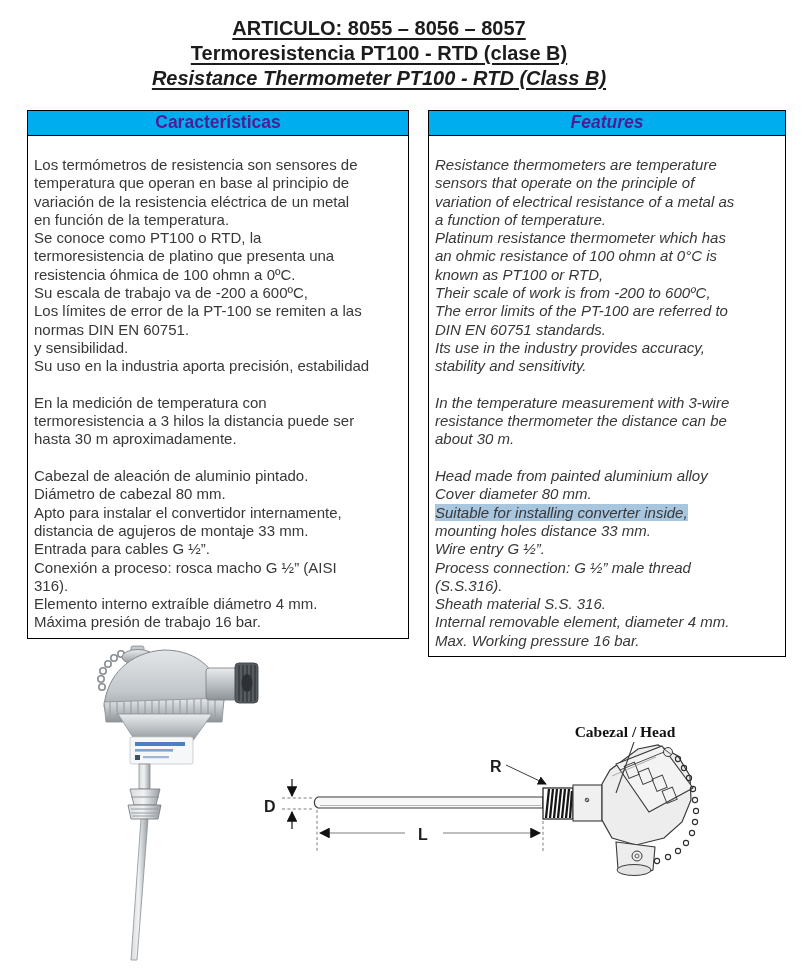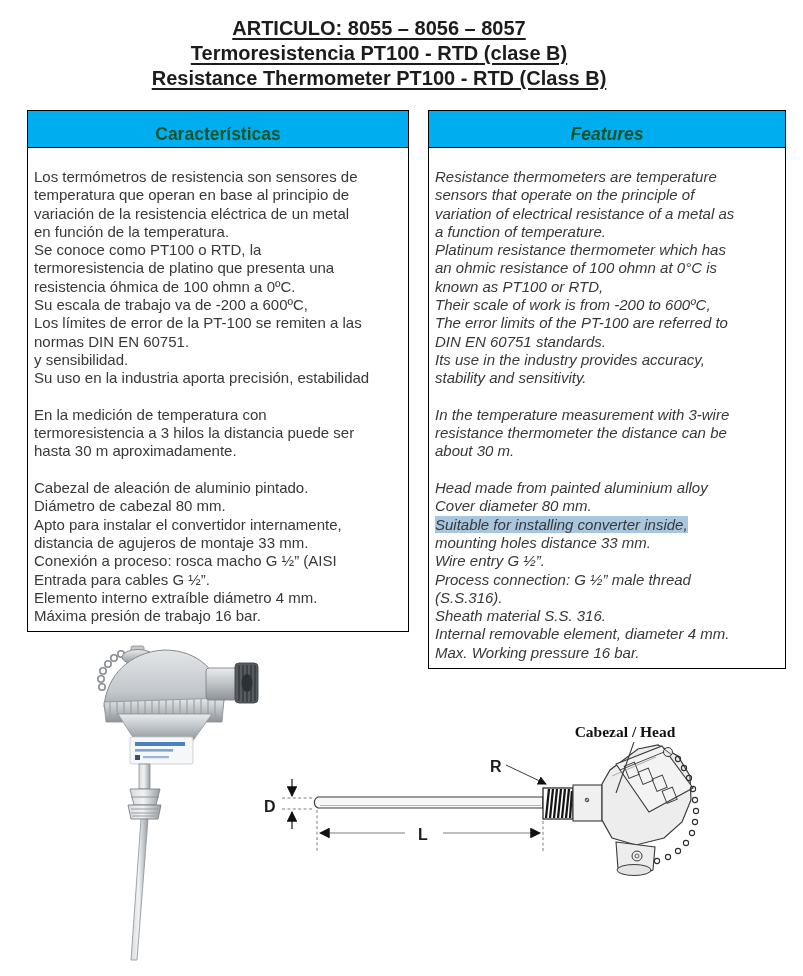--- a/index.html
+++ b/index.html
@@ -10,7 +10,7 @@
   .title-block{position:absolute;top:16px;left:0;width:758px;text-align:center;}
   .title-line{font-size:20px;line-height:25px;font-weight:bold;color:#1c1c1c;
               text-decoration:underline;text-decoration-thickness:2px;text-underline-offset:3px;}
-  .title-line.it{}
+  .title-line.it{font-style:italic;}
 
   
   .panel{position:absolute;top:110px;border:1.6px solid #000;background:#fff;box-sizing:border-box;}

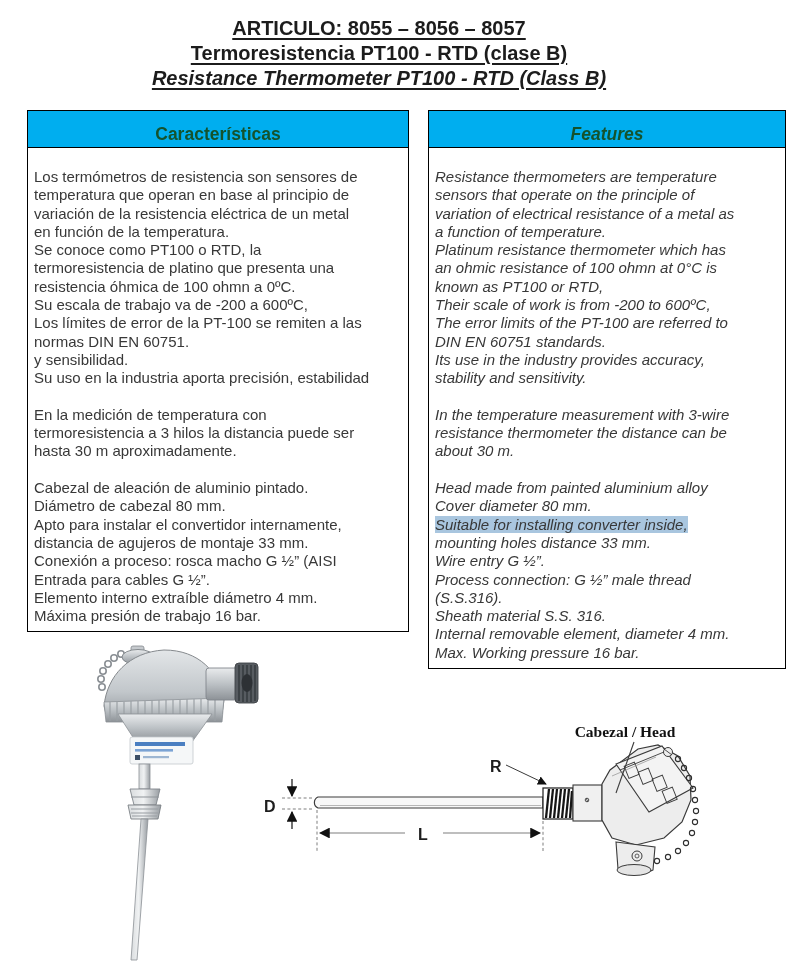--- a/index.html
+++ b/index.html
@@ -17,7 +17,7 @@
   .panel.left{left:27px;width:382px;}
   .panel.right{left:428px;width:358px;}
   .panel-header{background:#00AEEF;border-bottom:1.6px solid #000;text-align:center;
-                font-size:17.5px;font-weight:bold;color:#14532d;padding:13px 0 2px;}
+                font-size:17.5px;font-weight:bold;color:#4c1d95;padding:1px 0 2px;}
   .panel.right .panel-header{font-style:italic;}
   .panel-body{padding:20px 4px 6px 6px;font-size:15px;line-height:18.3px;}
   .panel.right .panel-body{font-style:italic;}

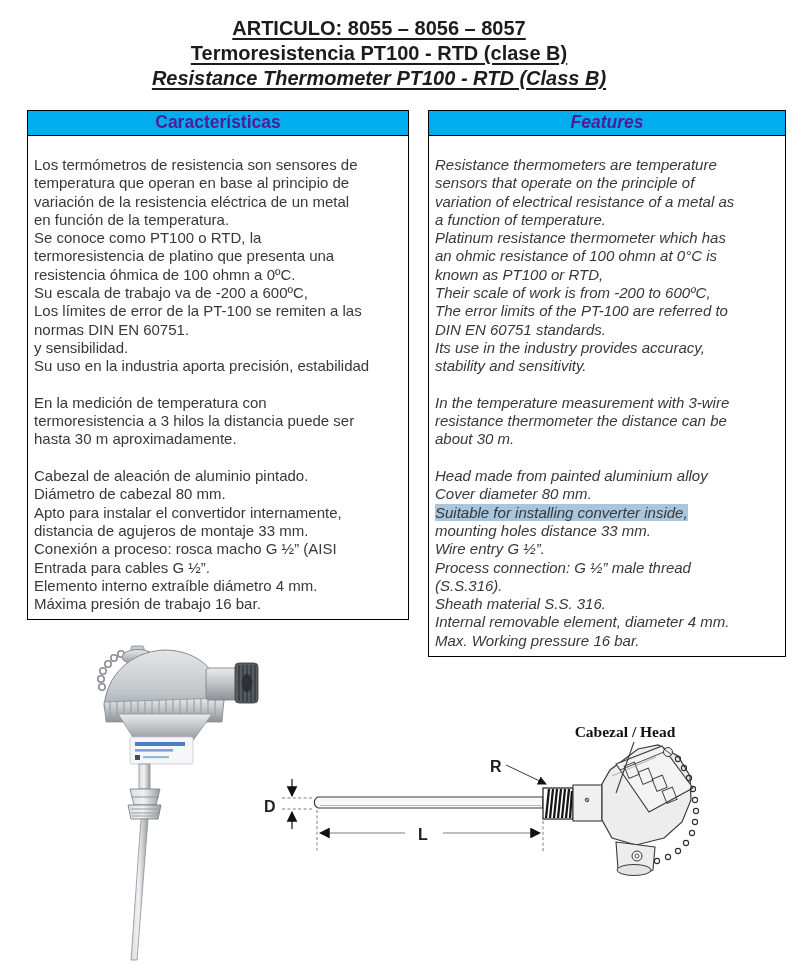--- a/index.html
+++ b/index.html
@@ -64,8 +64,8 @@
         <div class="text-line">Diámetro de cabezal 80 mm.</div>
         <div class="text-line">Apto para instalar el convertidor internamente,</div>
         <div class="text-line">distancia de agujeros de montaje 33 mm.</div>
+        <div class="text-line">Entrada para cables G ½”.</div>
         <div class="text-line">Conexión a proceso: rosca macho G ½” (AISI</div>
-        <div class="text-line">Entrada para cables G ½”.</div>
         <div class="text-line">Elemento interno extraíble diámetro 4 mm.</div>
         <div class="text-line">Máxima presión de trabajo 16 bar.</div>
       </div>

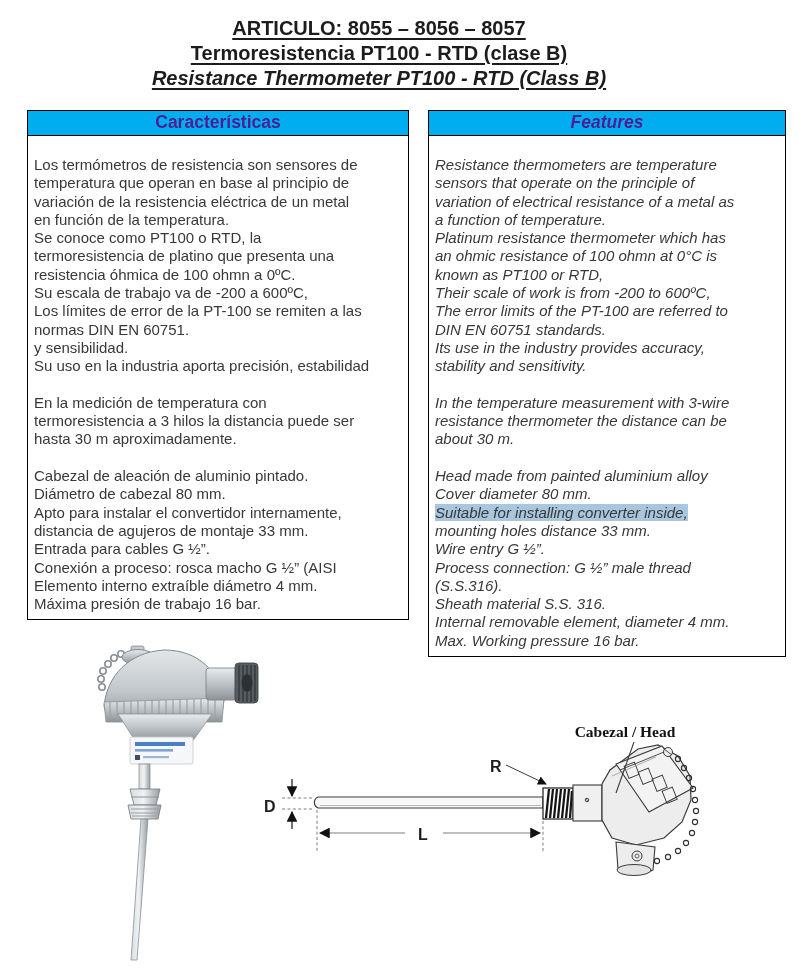--- a/index.html
+++ b/index.html
@@ -66,6 +66,7 @@
         <div class="text-line">distancia de agujeros de montaje 33 mm.</div>
         <div class="text-line">Entrada para cables G ½”.</div>
         <div class="text-line">Conexión a proceso: rosca macho G ½” (AISI</div>
+        <div class="text-line">316).</div>
         <div class="text-line">Elemento interno extraíble diámetro 4 mm.</div>
         <div class="text-line">Máxima presión de trabajo 16 bar.</div>
       </div>

